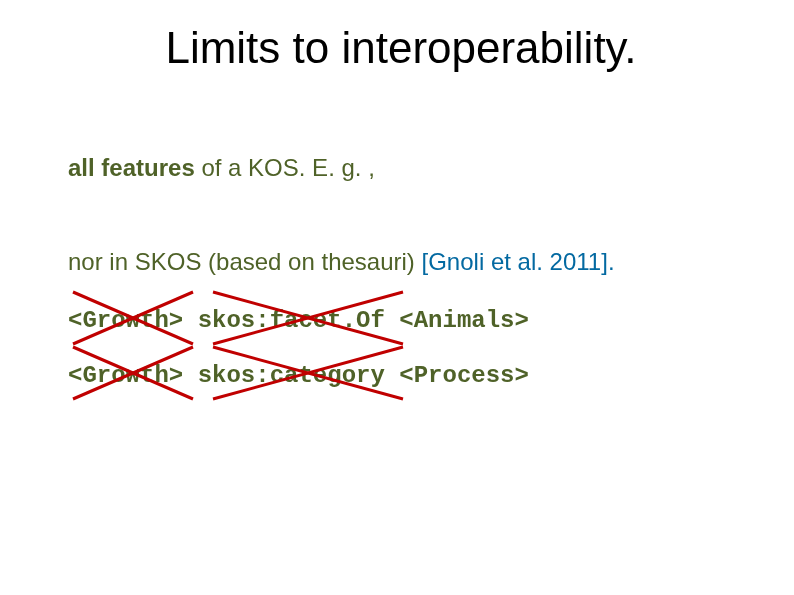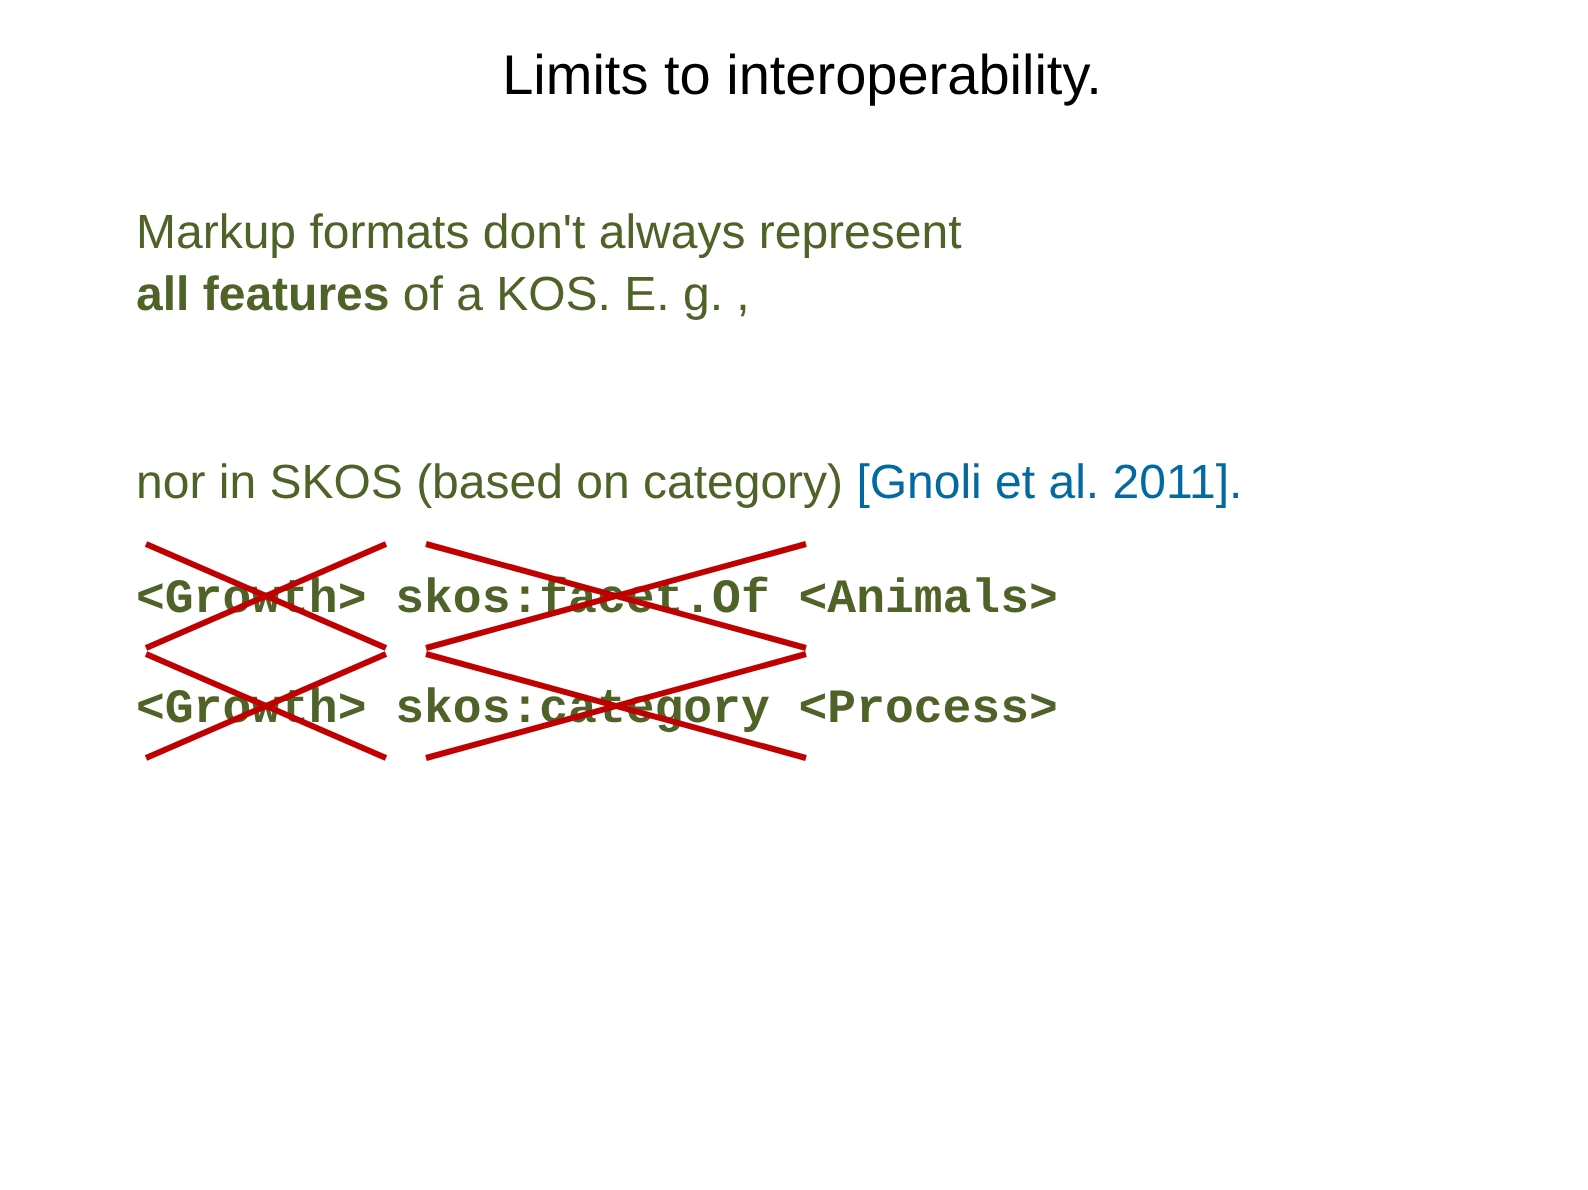--- a/index.html
+++ b/index.html
@@ -19,7 +19,7 @@
     padding: 18px 60px 0 68px;
   }
   .title {
-    font-size: 28px;
+    font-size: 44px;
     text-align: center;
     line-height: 1.25;
     margin-top: 2px;

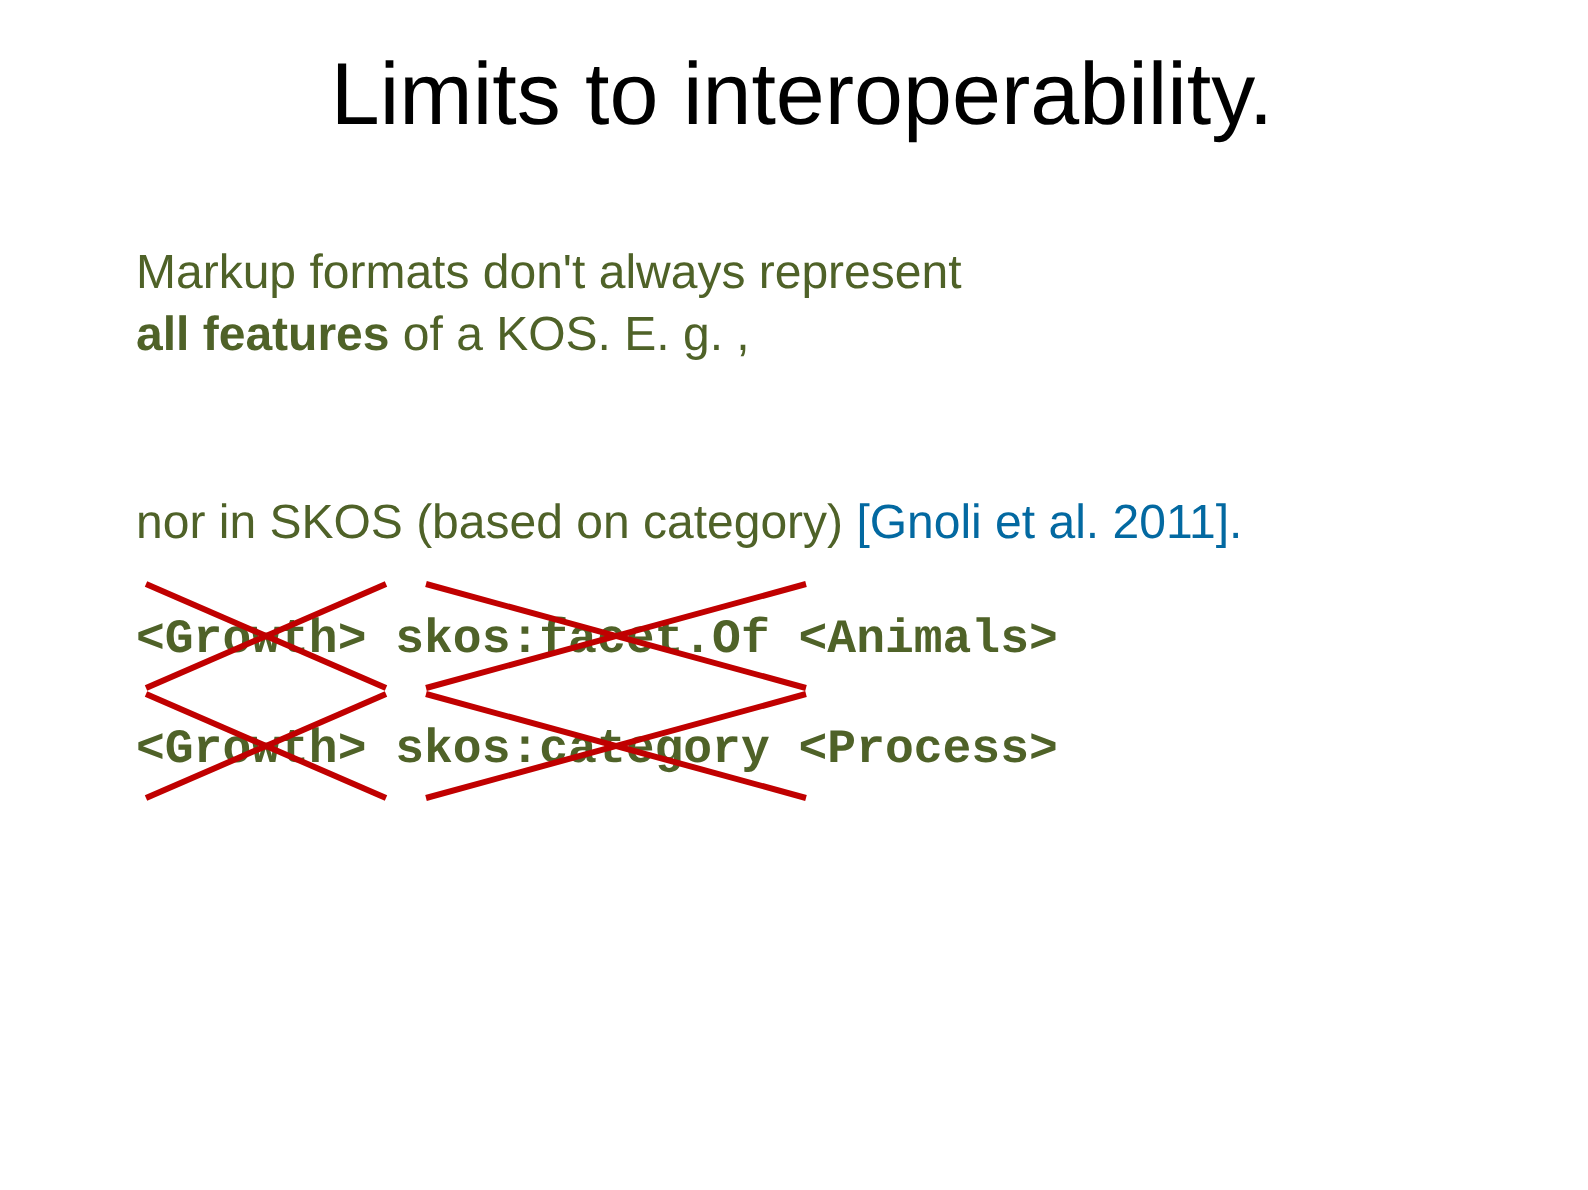--- a/index.html
+++ b/index.html
@@ -62,7 +62,7 @@
   </div>
 
   <div class="body">
-    <span>Markup formats don't always represent</span><br>
+    <br>
     <span class="bold">all features</span><span> of a KOS.   E. g. ,</span><br>
     <br>
     <br>

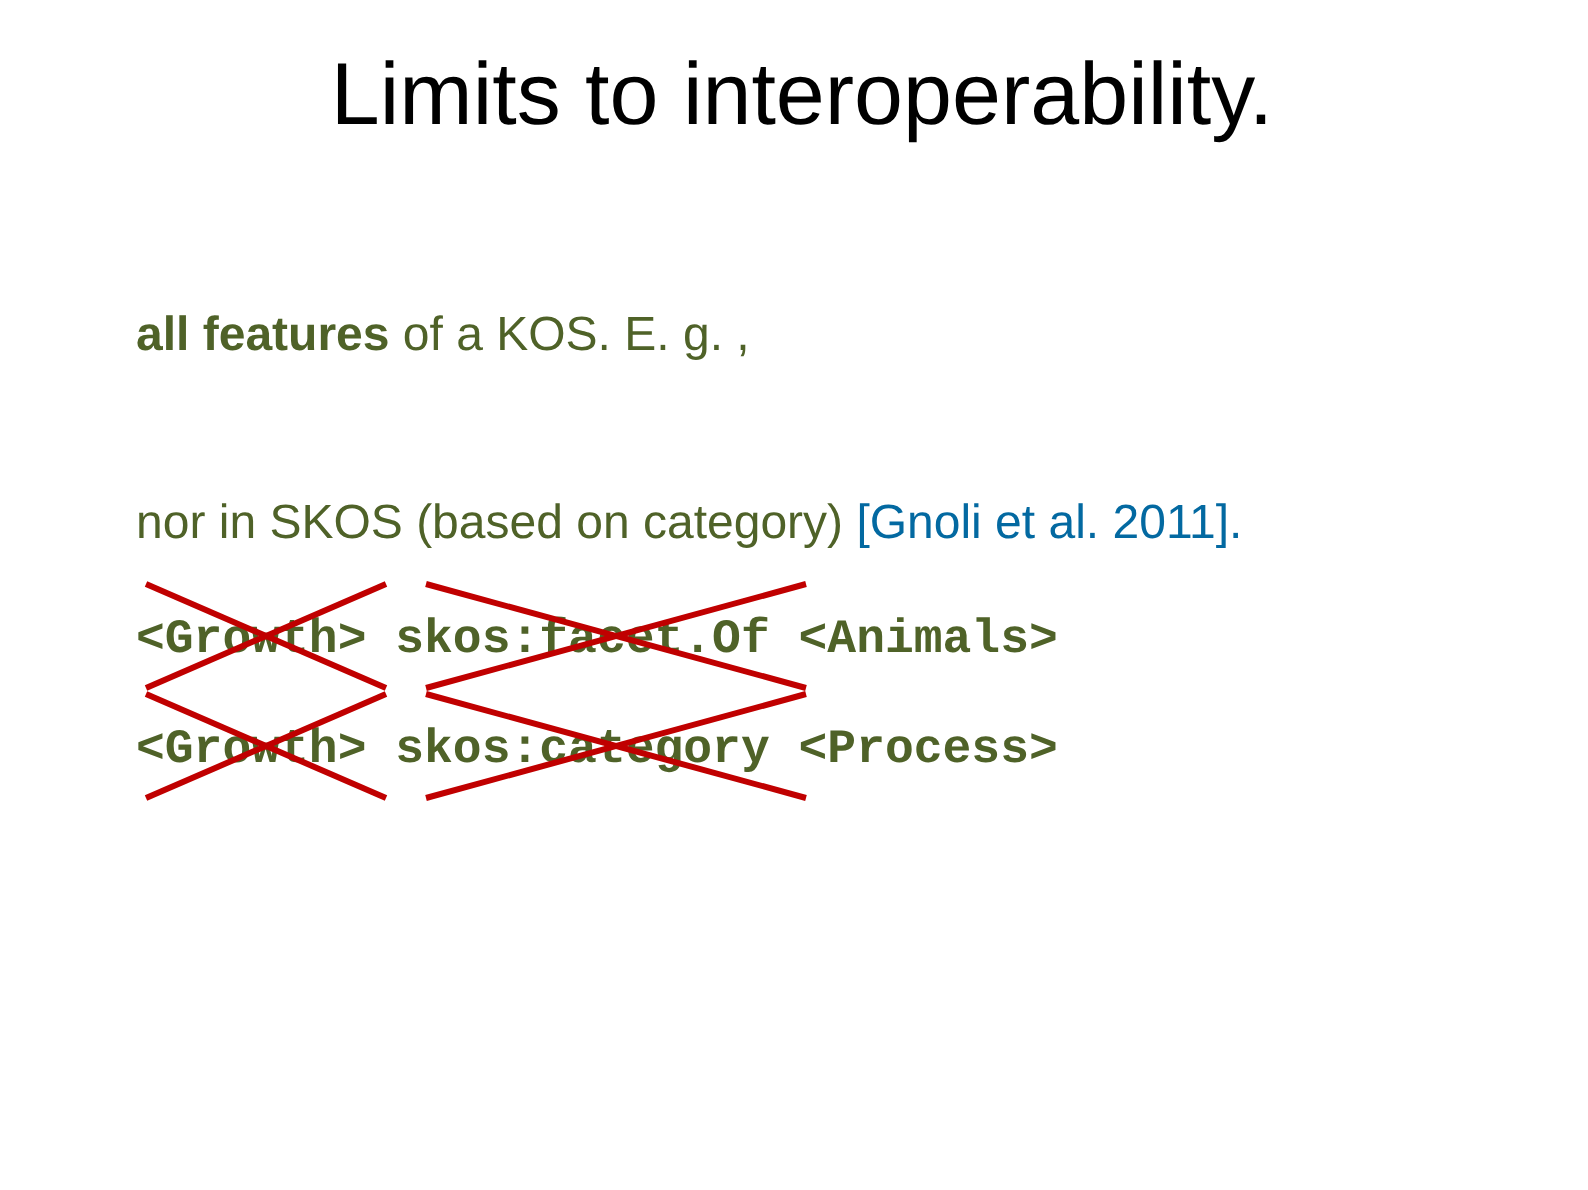--- a/index.html
+++ b/index.html
@@ -66,7 +66,7 @@
     <span class="bold">all features</span><span> of a KOS.   E. g. ,</span><br>
     <br>
     <br>
-    <span>nor in SKOS (based on category) </span><span class="cite">[Gnoli et al. 2011]</span><span class="cite">.</span>
+    <span>nor in SKOS (based on thesauri) </span><span class="cite">[Gnoli et al. 2011]</span><span class="cite">.</span>
   </div>
 
   <div class="code">

